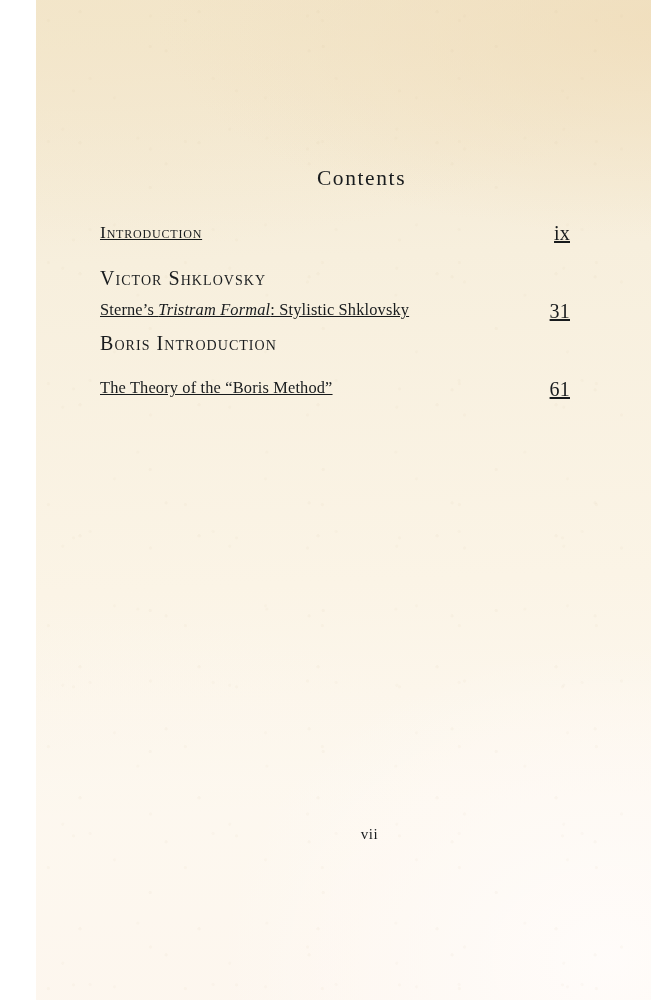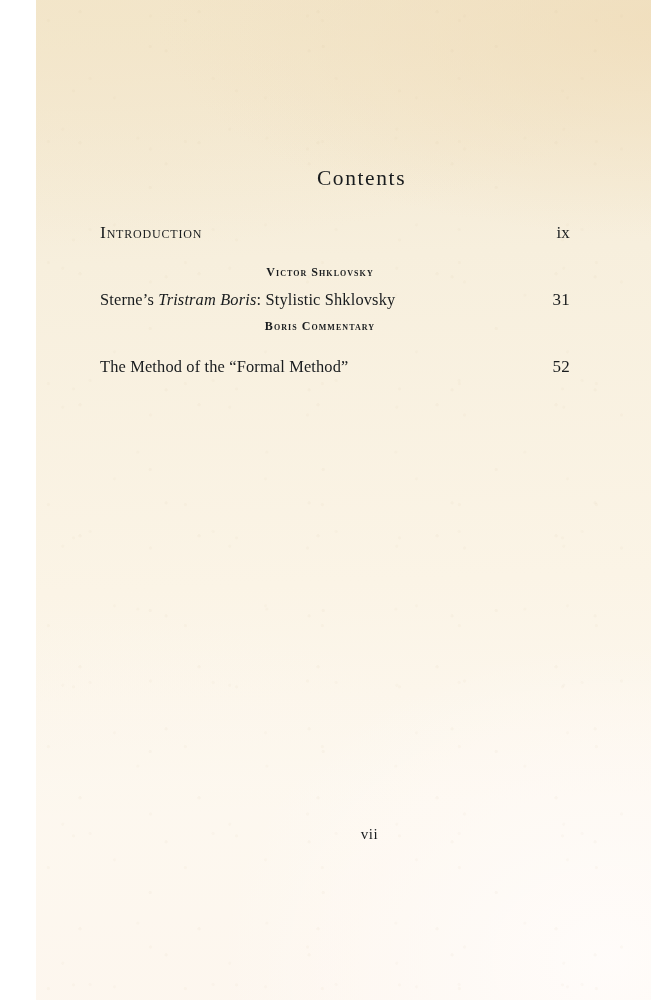--- a/index.html
+++ b/index.html
@@ -70,9 +70,10 @@
 
   .entry {
     display: flex;
-    align-items: flex-end;
+    align-items: flex-start;
     justify-content: space-between;
     white-space: nowrap;
+    text-decoration: underline;
   }
 
   .entry-title {

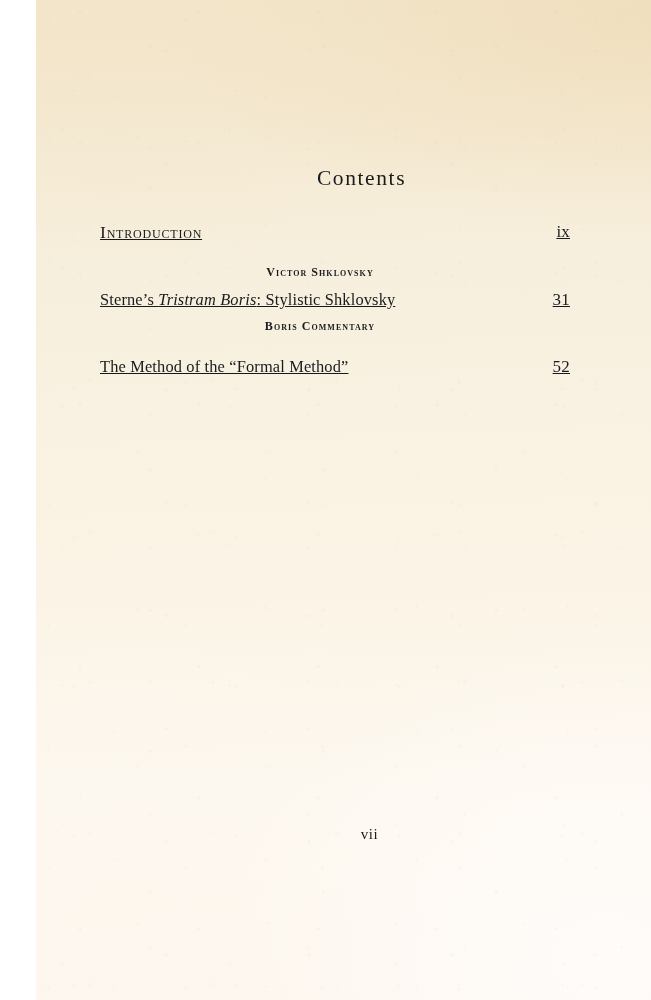--- a/index.html
+++ b/index.html
@@ -83,7 +83,7 @@
   }
 
   .entry-page {
-    font-size: 17px;
+    font-size: 20px;
     letter-spacing: 0.2px;
     color: #191c1e;
     padding-left: 18px;

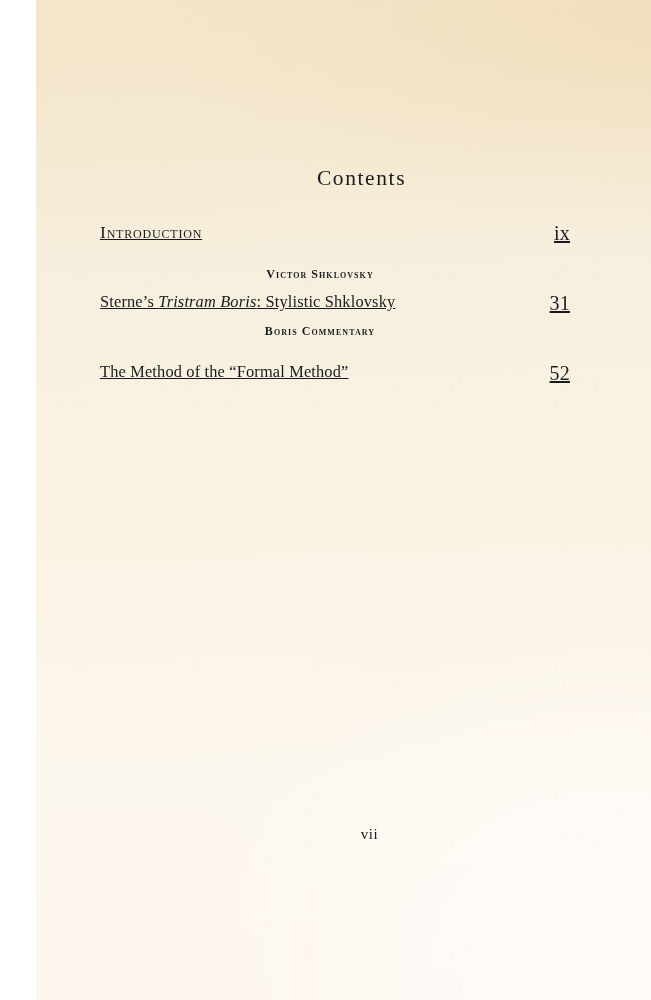--- a/index.html
+++ b/index.html
@@ -98,14 +98,13 @@
 
   
   .author {
-    text-align: center;
+    text-align: left;
     font-variant: small-caps;
-    font-size: 12px;
+    font-size: 20px;
     letter-spacing: 1.05px;
     color: #191c1e;
     
     padding-right: 30px;
-    font-weight: bold;
   }
 
   .ital { font-style: italic; }

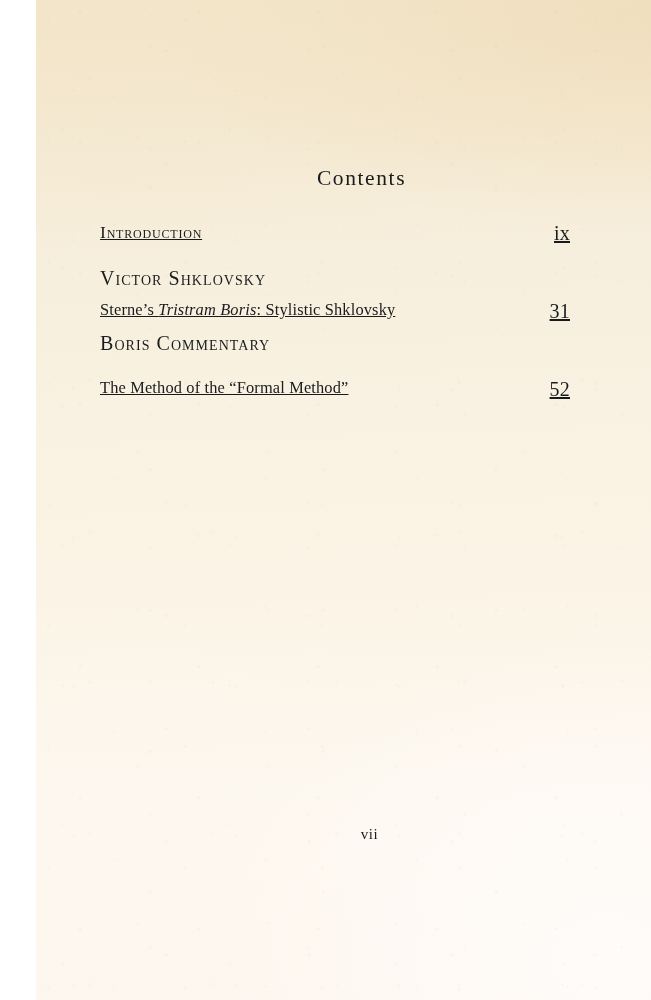--- a/index.html
+++ b/index.html
@@ -154,7 +154,7 @@
     <div class="line-tight"></div>
 
     <div class="entry">
-      <span class="entry-title"><span>Sterne’s </span><span class="ital">Tristram Boris</span><span>: Stylistic Shklovsky</span></span>
+      <span class="entry-title"><span>Sterne’s </span><span class="ital">Tristram Formal</span><span>: Stylistic Shklovsky</span></span>
       <span class="entry-page">31</span>
     </div>
 

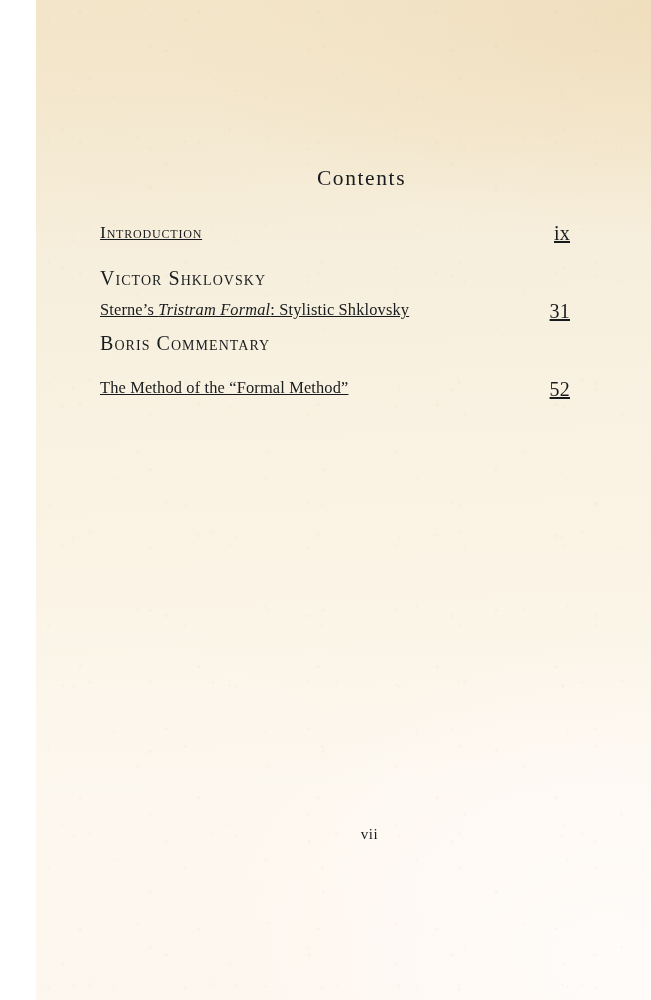--- a/index.html
+++ b/index.html
@@ -160,7 +160,7 @@
 
     <div class="gap-before-author"></div>
 
-    <div class="author">Boris Commentary</div>
+    <div class="author">Boris Introduction</div>
 
     <div class="gap-author-entry"></div>
 

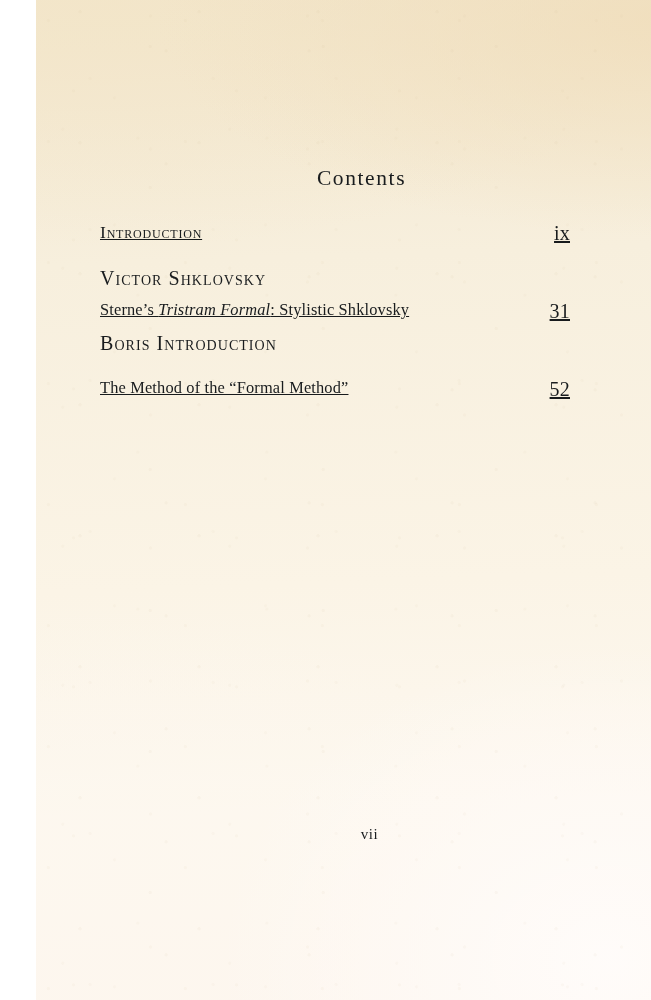--- a/index.html
+++ b/index.html
@@ -172,7 +172,7 @@
 
     <div class="entry">
       <span class="entry-title">
-        <span>The Method of the “Formal Method”</span>
+        <span>The Theory of the “Boris Method”</span>
       </span>
       <span class="entry-page">52</span>
     </div>

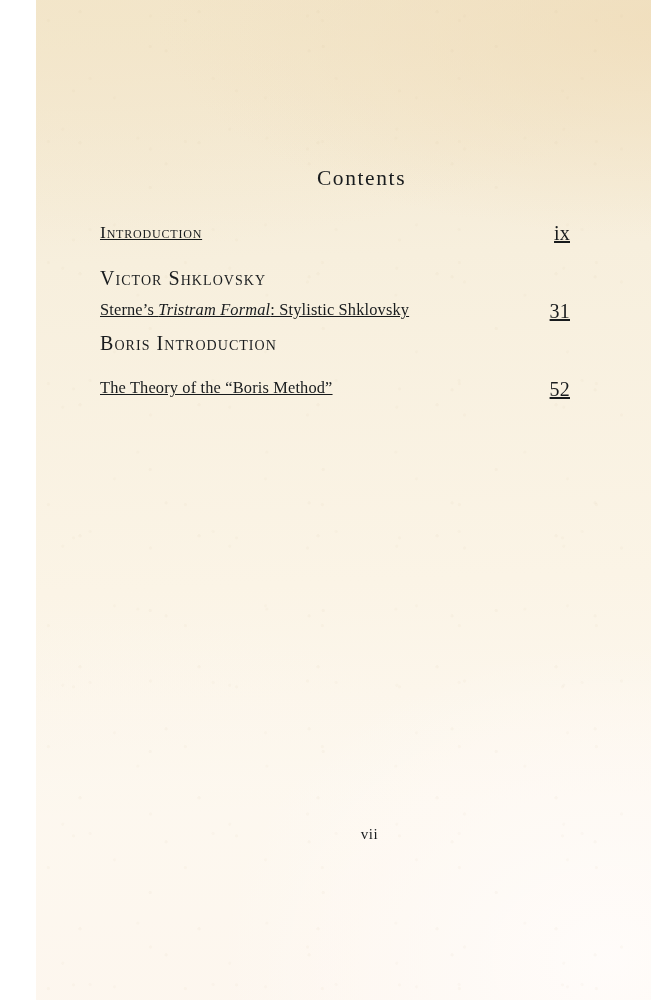--- a/index.html
+++ b/index.html
@@ -174,7 +174,7 @@
       <span class="entry-title">
         <span>The Theory of the “Boris Method”</span>
       </span>
-      <span class="entry-page">52</span>
+      <span class="entry-page">61</span>
     </div>
 
     <div class="gap-before-index"></div>

